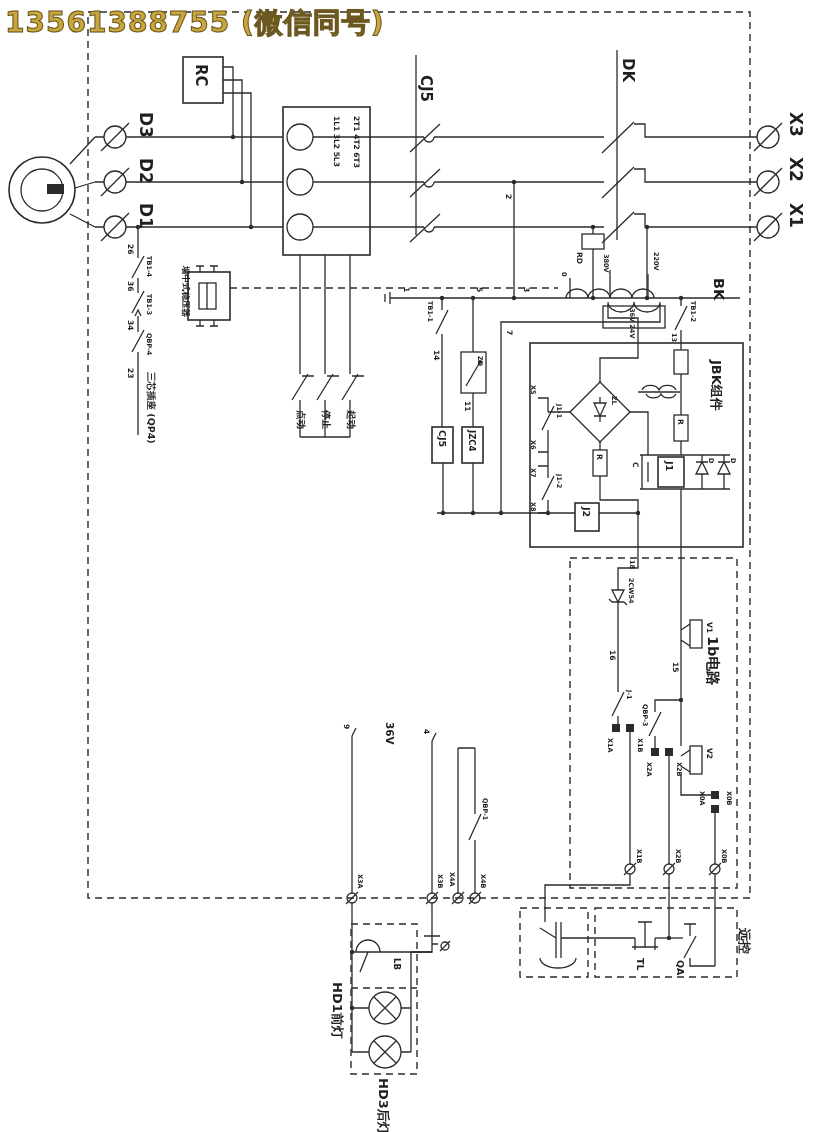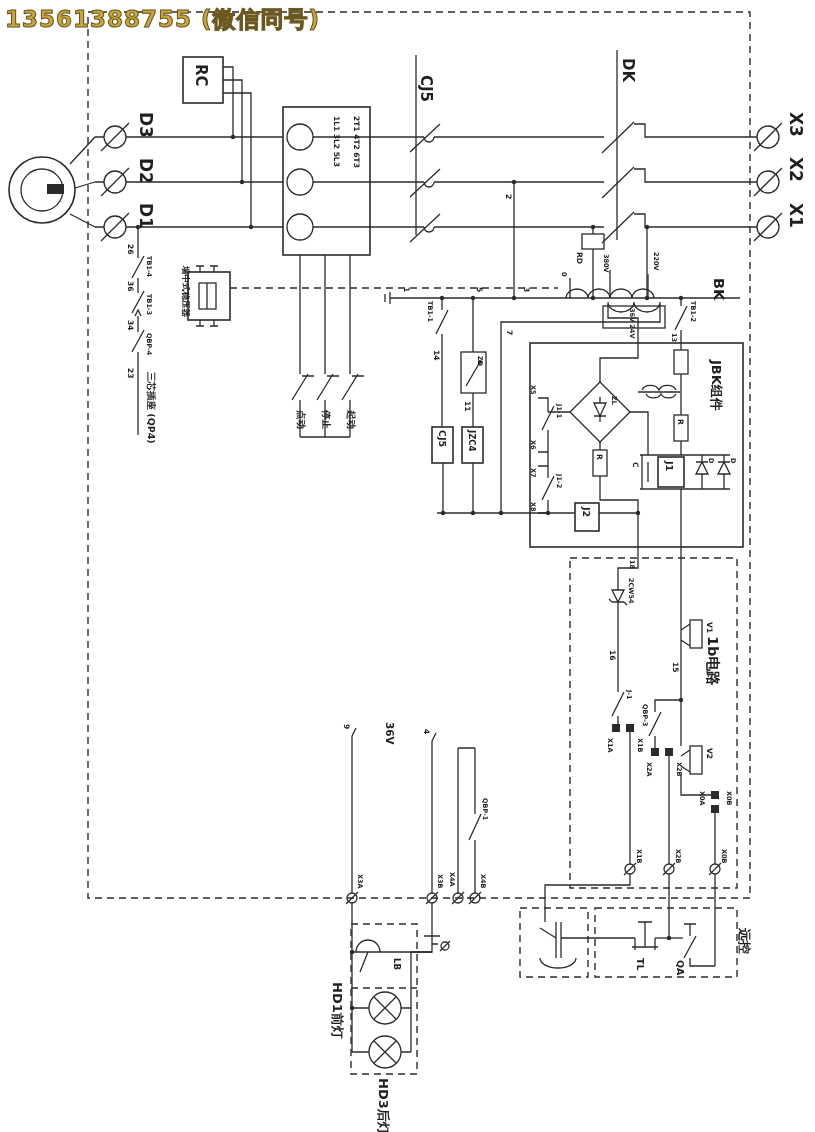--- a/index.html
+++ b/index.html
@@ -5,7 +5,7 @@
   html,body{margin:0;padding:0;background:#e8e8e8;}
   #page{position:relative;width:815px;height:1132px;background:#ffffff;overflow:hidden;
         font-family:"DejaVu Sans",sans-serif;}
-  #watermark{position:absolute;left:5px;top:4px;font-size:23px;font-weight:700;
+  #watermark{position:absolute;left:5px;top:4px;font-size:28px;font-weight:700;
         letter-spacing:1px;color:#c9a53d;-webkit-text-stroke:1px #6a5820;
         text-shadow:0 0 1px #7a6426;white-space:nowrap;z-index:5;}
   svg{position:absolute;left:0;top:0;}

